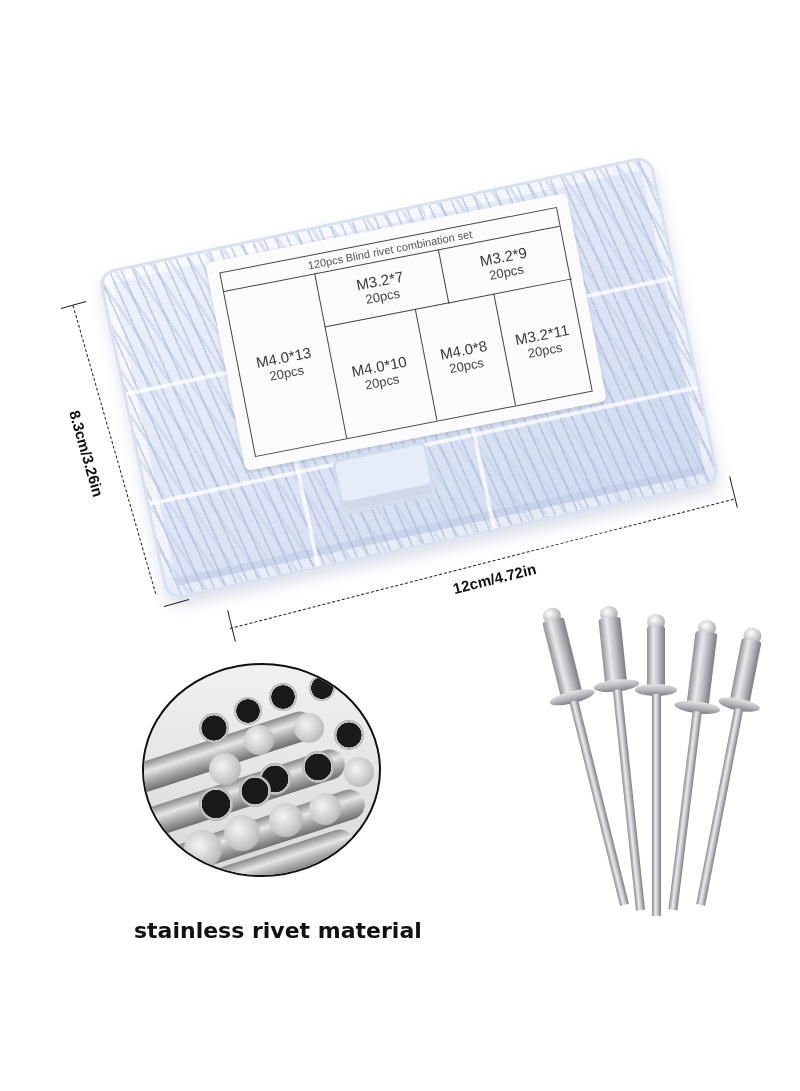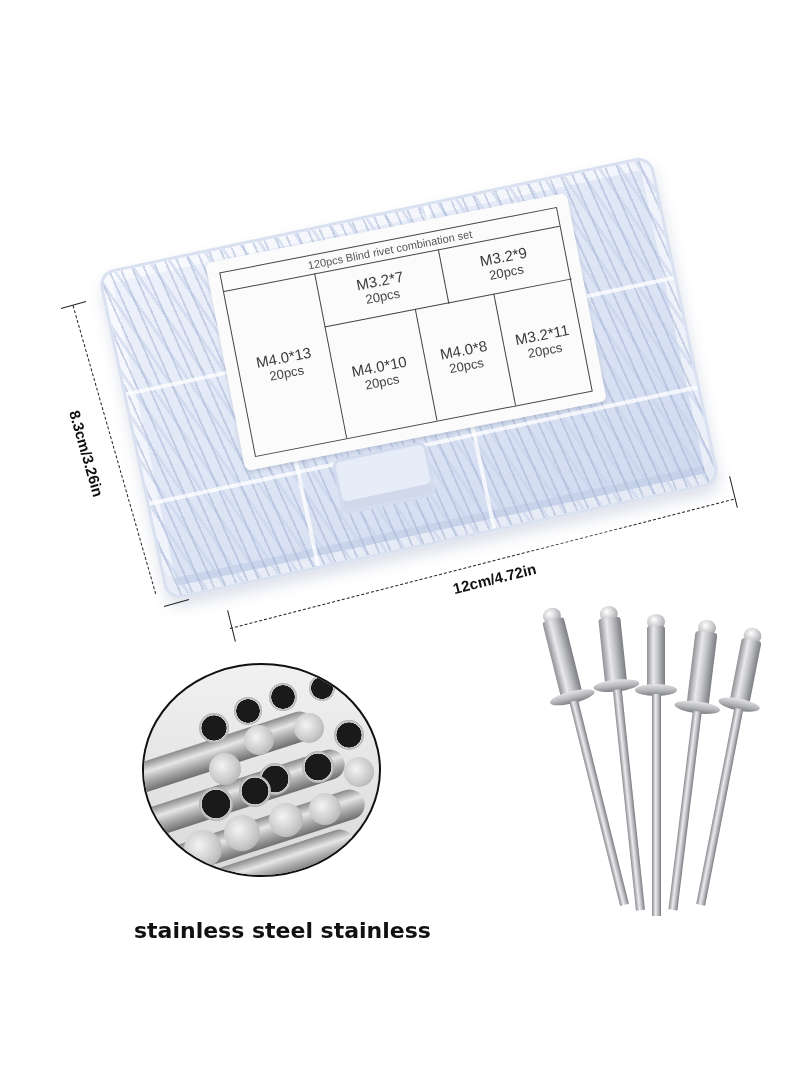--- a/index.html
+++ b/index.html
@@ -158,7 +158,7 @@
   <div class="pipe solid" style="left:40px;top:165px;width:38px;height:38px;"></div>
 </div>
 
-<div class="abs caption">stainless steel stainless</div>
+<div class="abs caption">stainless rivet material</div>
 
 <div>
   <div class="rivet" style="left:520px;top:608px;width:60px;height:320px;transform:rotate(-14deg);">

